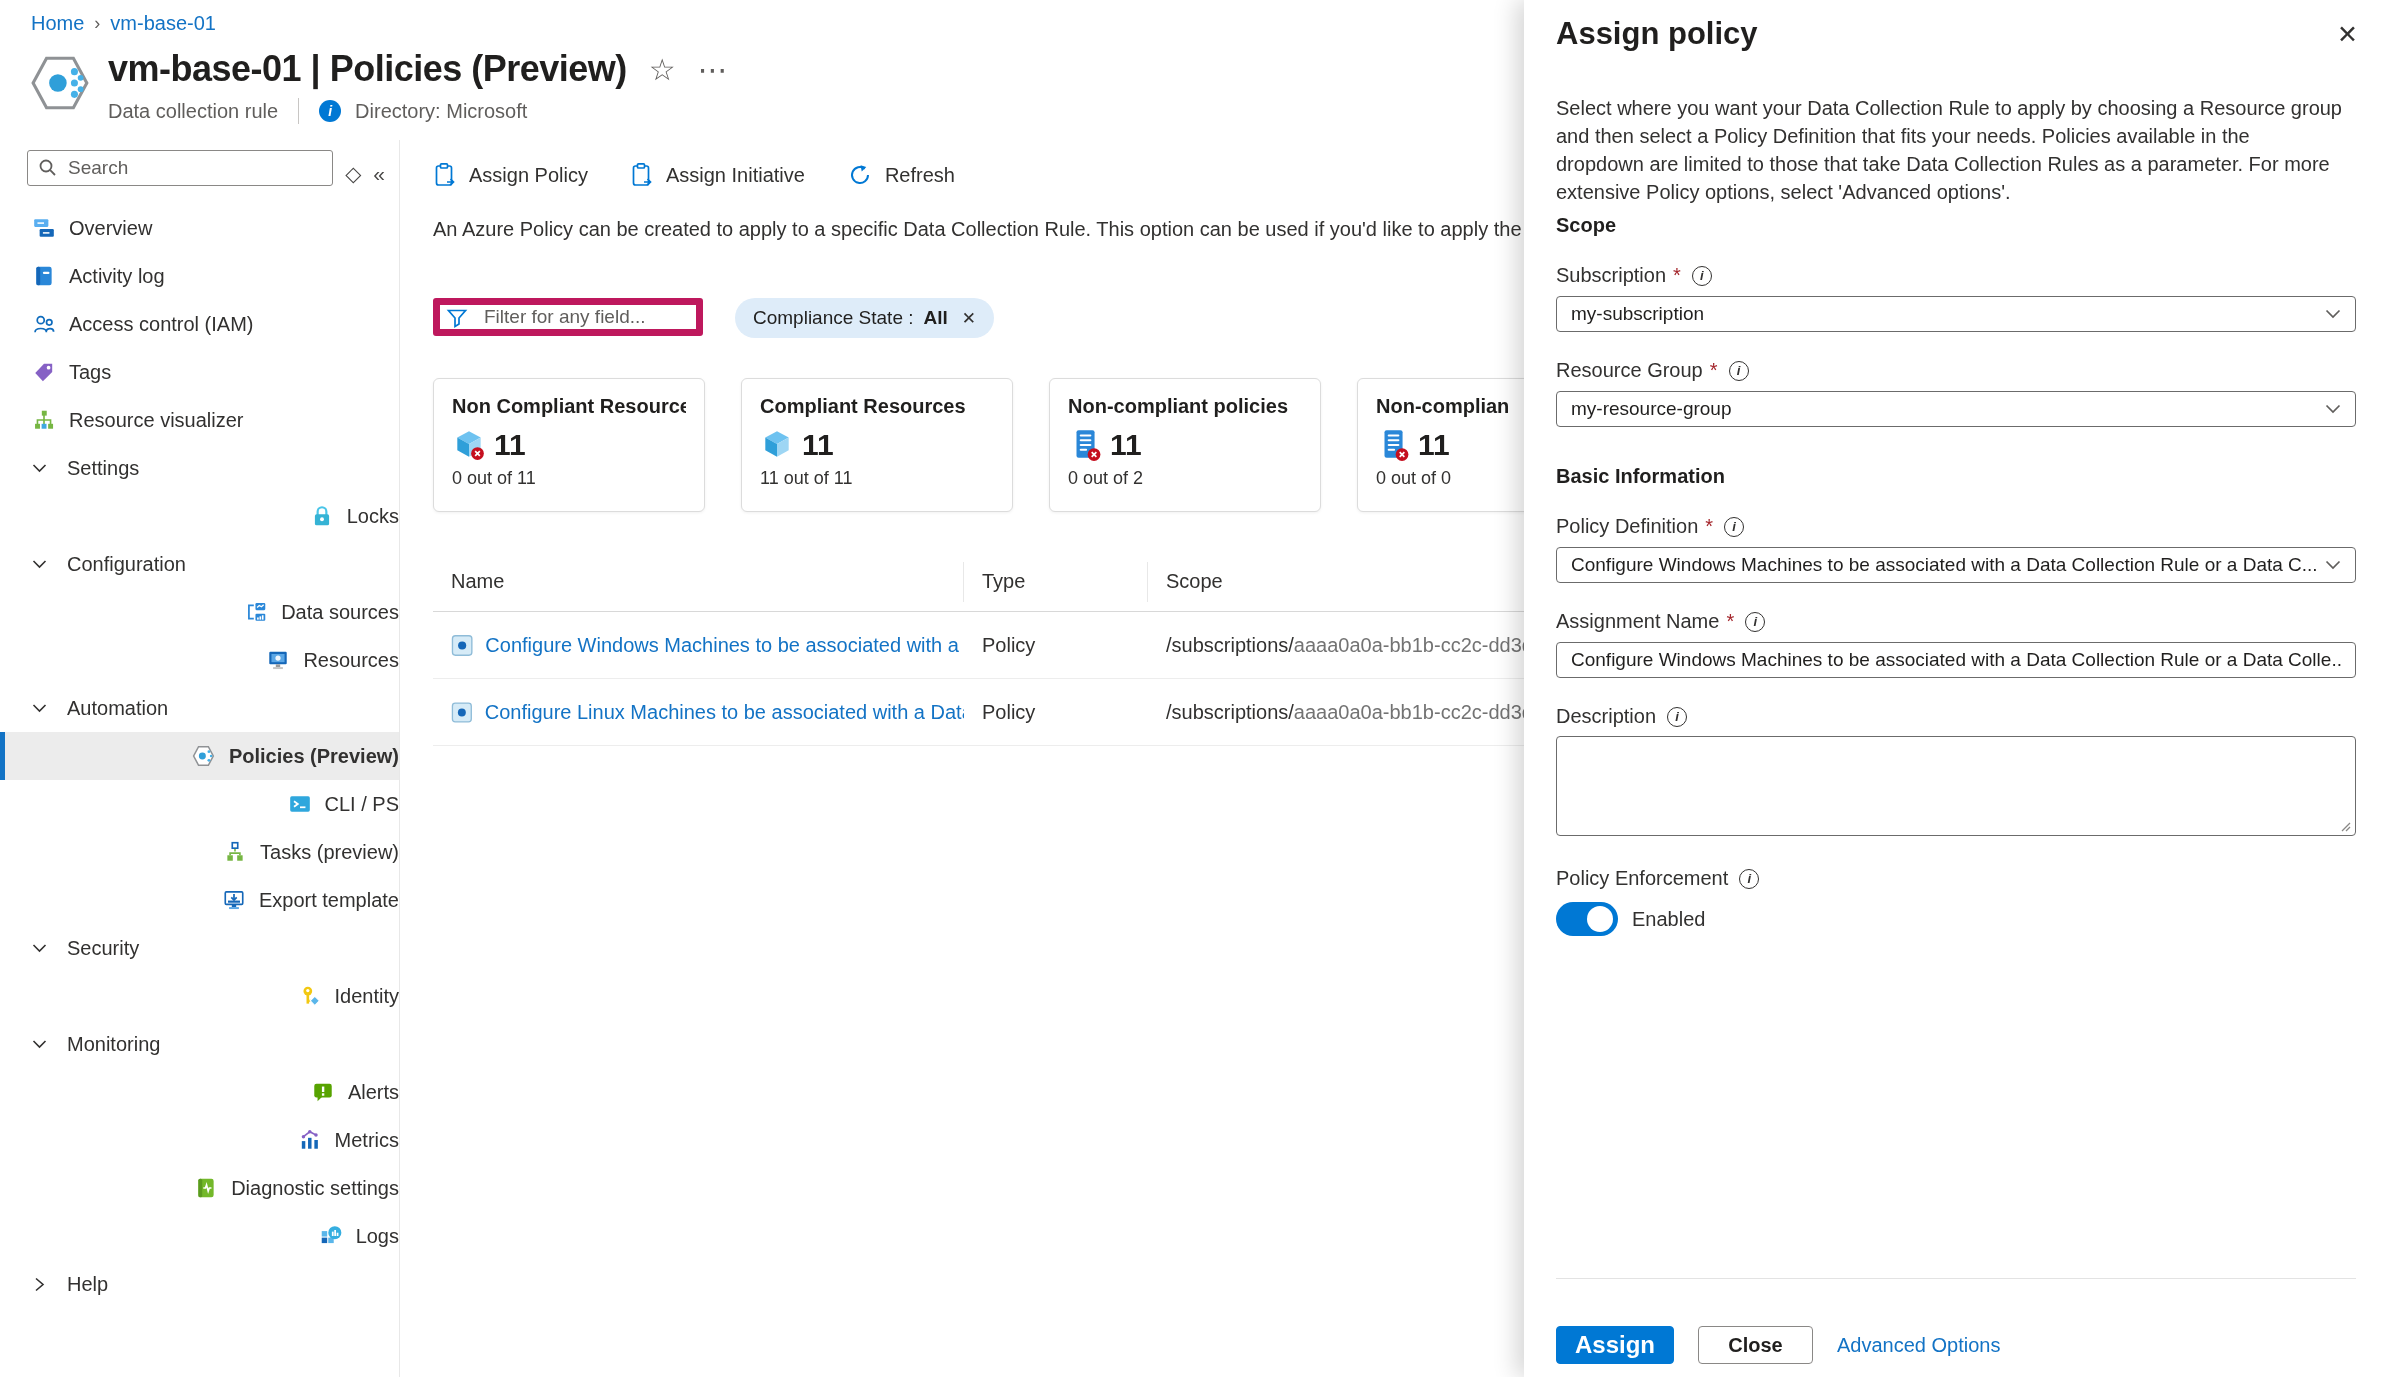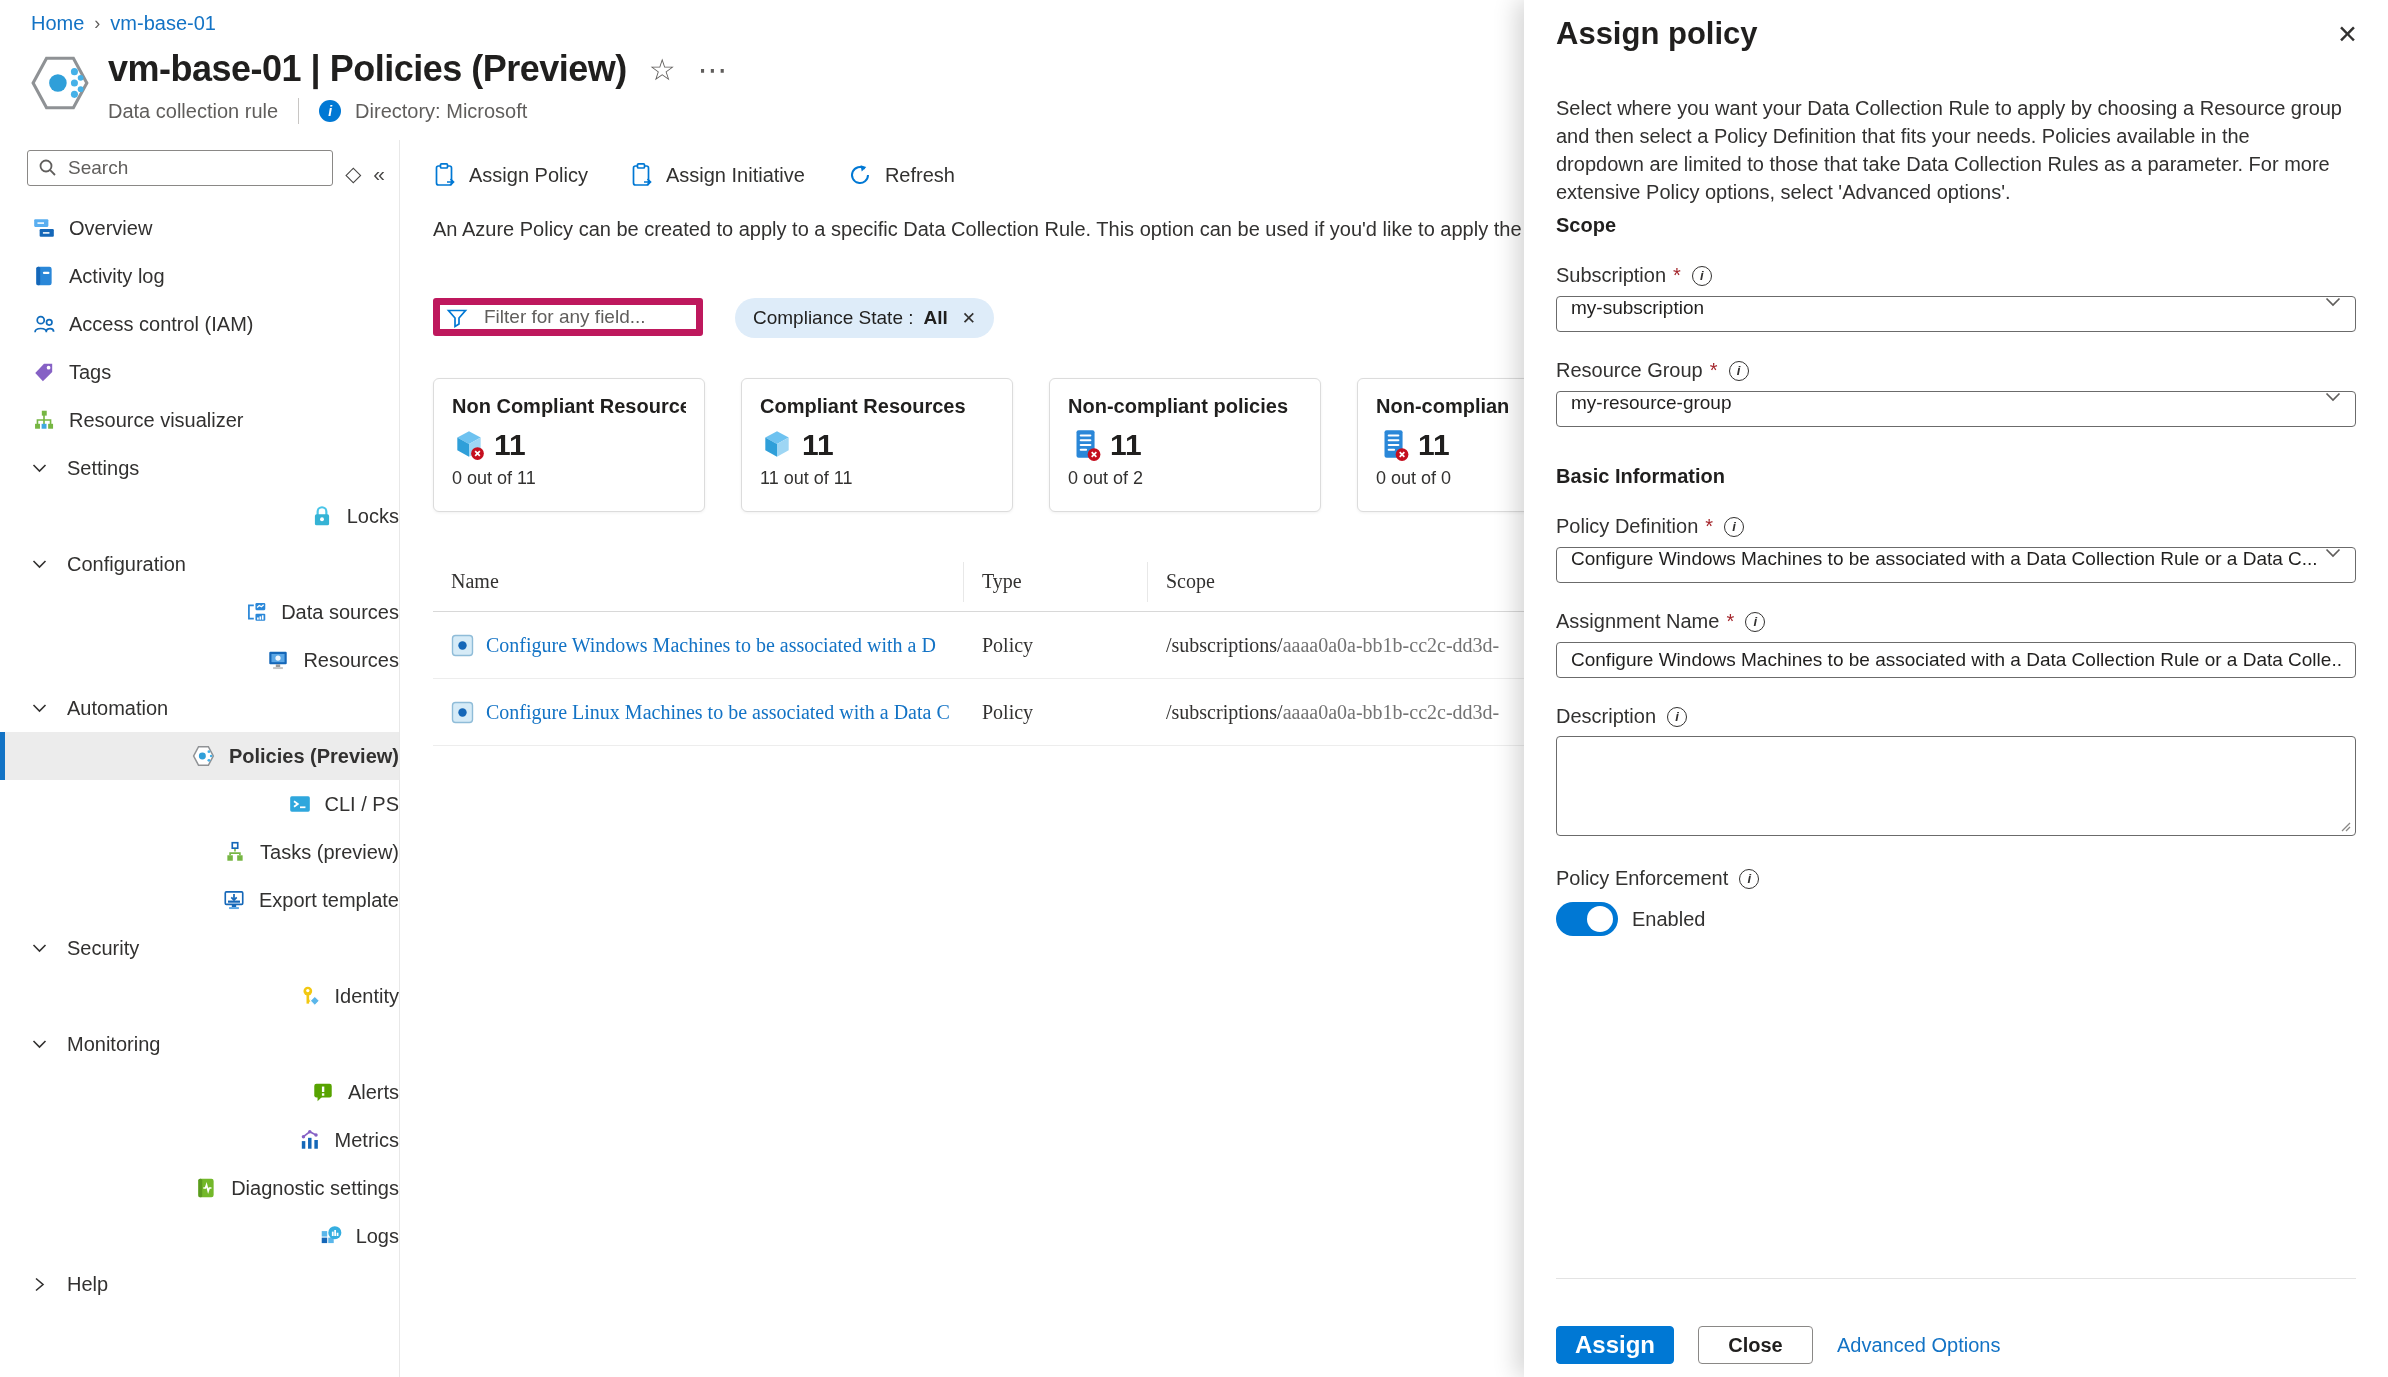--- a/index.html
+++ b/index.html
@@ -79,7 +79,7 @@
   .lbl-row { display:flex; align-items:center; gap:5px; margin-top:27px; font-size:20px; color:#323130; }
   .req { color:#a4262c; margin-left:2px; }
   .info-o { width:20px; height:20px; border:1.5px solid #323130; border-radius:50%; font-size:13px; font-style:italic; font-weight:700; display:inline-flex; align-items:center; justify-content:center; margin-left:6px; cursor:pointer; color:#323130; }
-  .dd { margin-top:9px; height:36px; border:1px solid #6b6b6b; border-radius:4px; display:flex; align-items:flex-start; padding:0 14px; font-size:19px; color:#201f1e; cursor:pointer; background:#fff; }
+  .dd { margin-top:9px; height:36px; border:1px solid #6b6b6b; border-radius:4px; display:flex; align-items:center; padding:0 14px; font-size:19px; color:#201f1e; cursor:pointer; background:#fff; }
   .dd .dd-val { flex:1; white-space:nowrap; overflow:hidden; }
   .txt-input { margin-top:9px; width:100%; height:36px; border:1px solid #6b6b6b; border-radius:4px; padding:0 14px; font-size:19px; color:#201f1e; font-family:inherit; outline:none; }
   .ta-wrap { position:relative; margin-top:8px; }

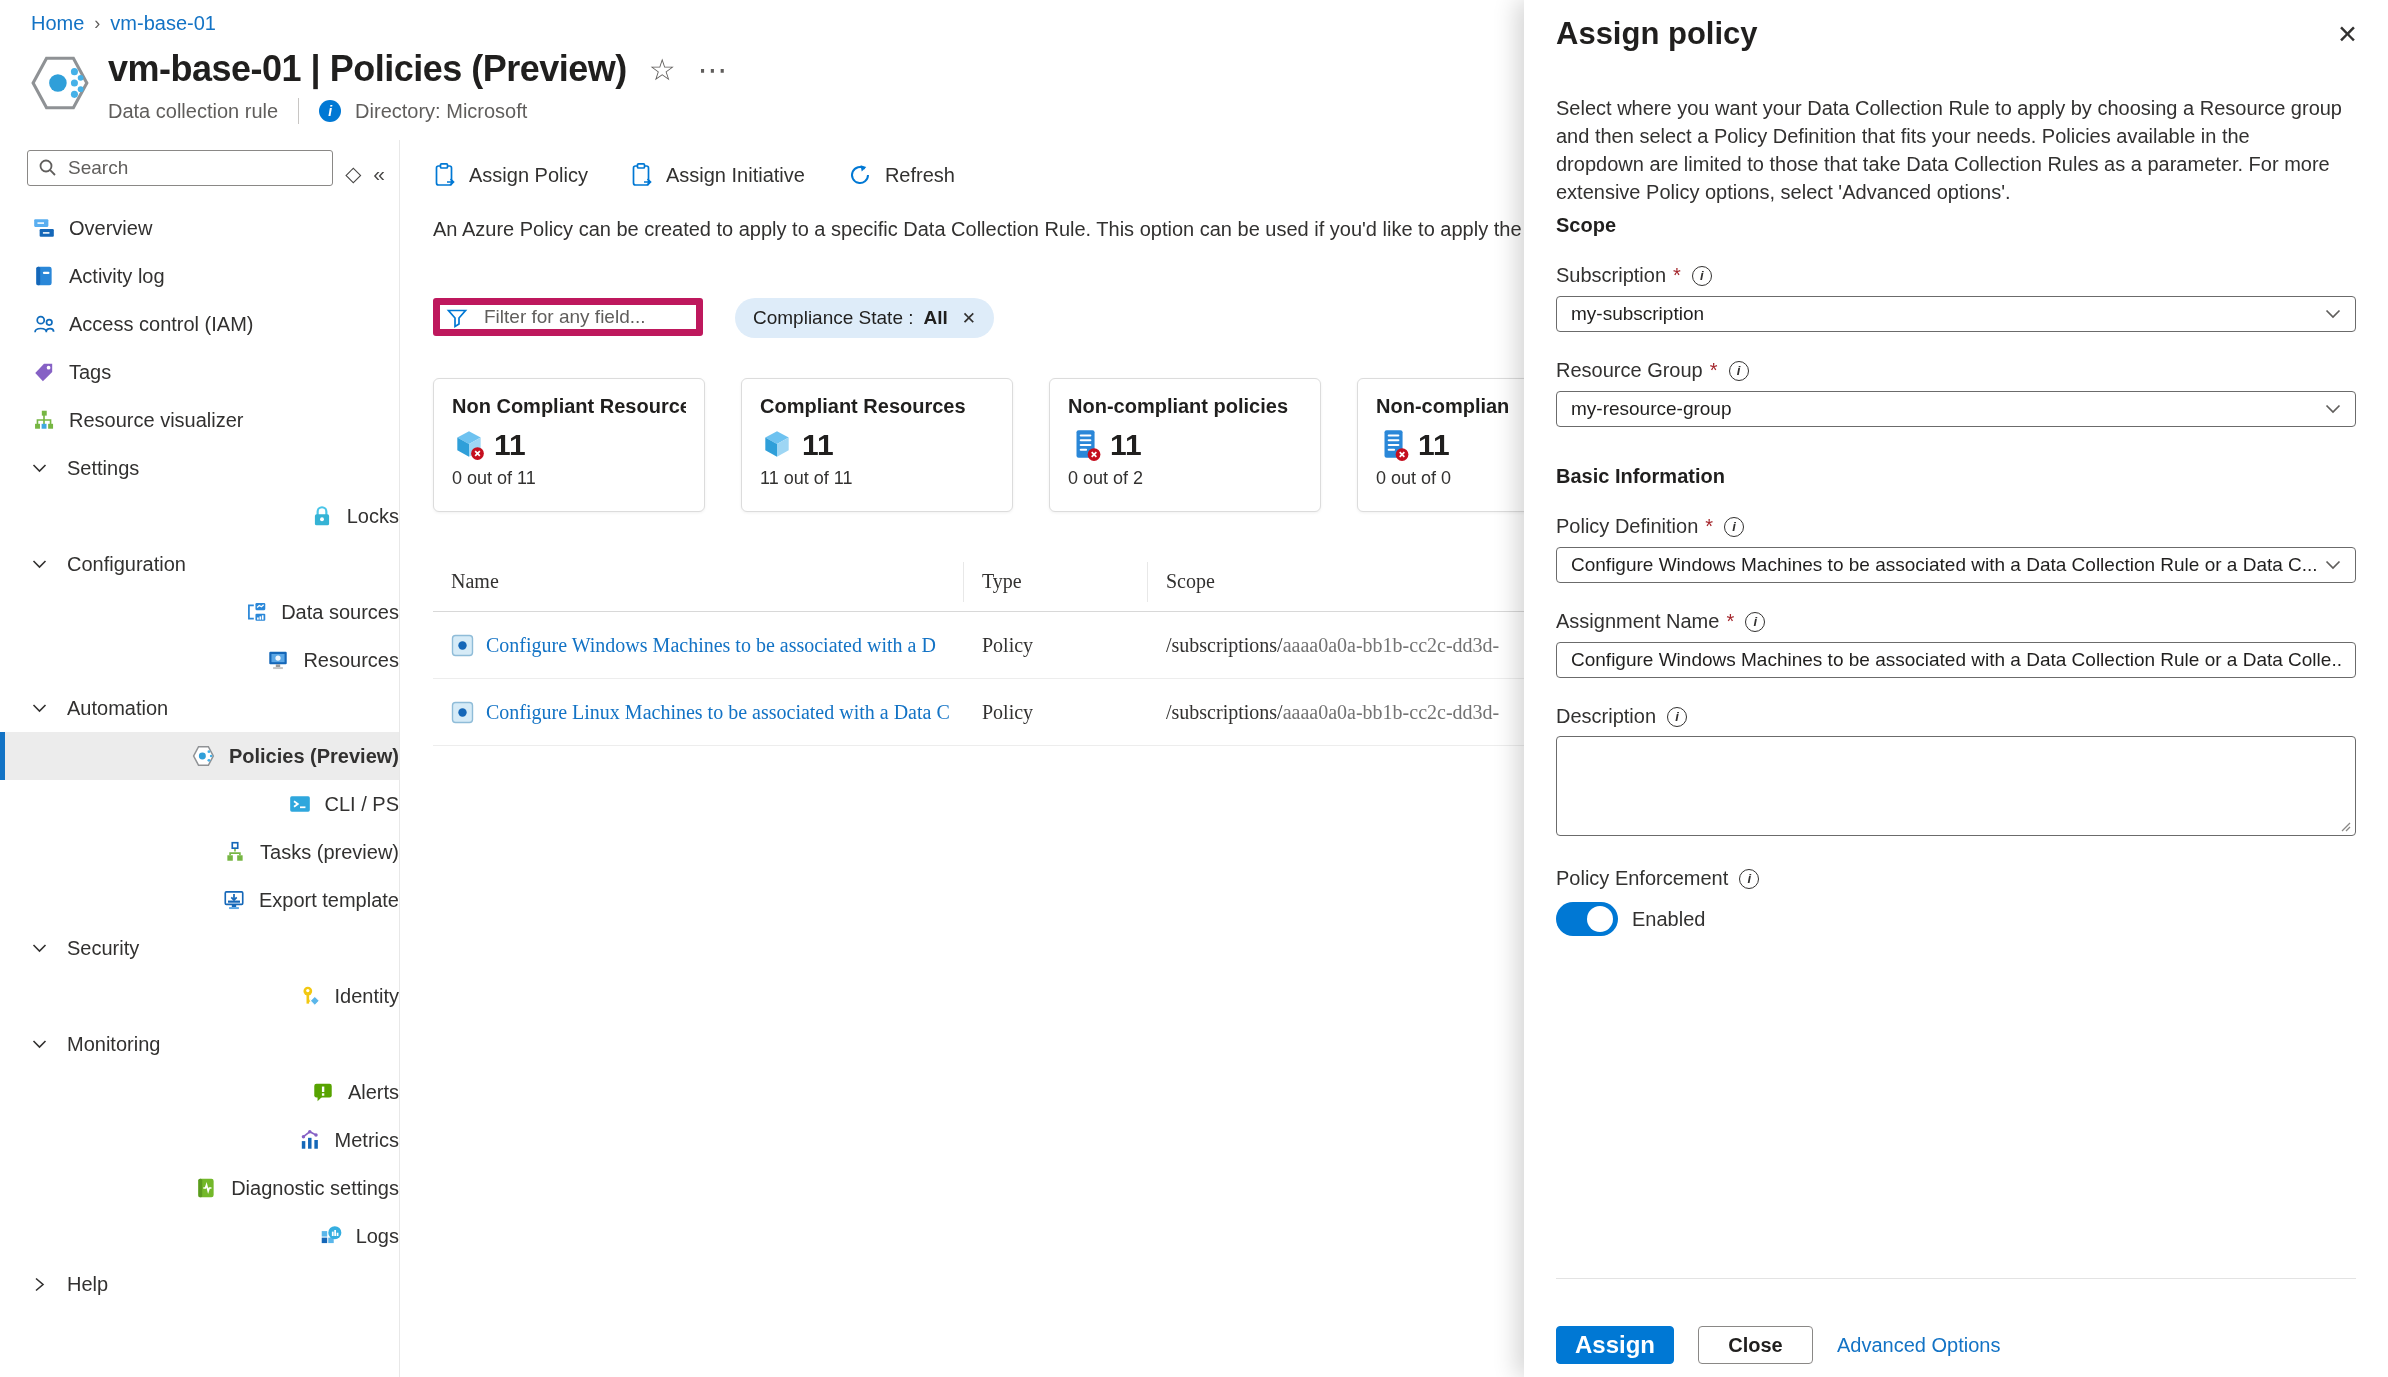--- a/index.html
+++ b/index.html
@@ -56,7 +56,7 @@
   .card-num .n { font-size:30px; font-weight:700; color:#201f1e; }
   .card-sub { font-size:18px; color:#323130; margin-top:6px; }
 
-  .tbl { position:absolute; top:412px; left:32px; right:8px;font-family:Liberation Serif, serif; }
+  .tbl { position:absolute; top:412px; left:32px; right:8px; }
   .thead { display:grid; grid-template-columns:531px 184px auto; height:60px; align-items:center; border-bottom:1px solid #d8d8d8; font-size:20px; color:#323130; }
   .thead .th { padding-left:18px; height:40px; display:flex; align-items:center; }
   .thead .th:nth-child(1), .thead .th:nth-child(2) { border-right:1px solid #e8e8e8; }

